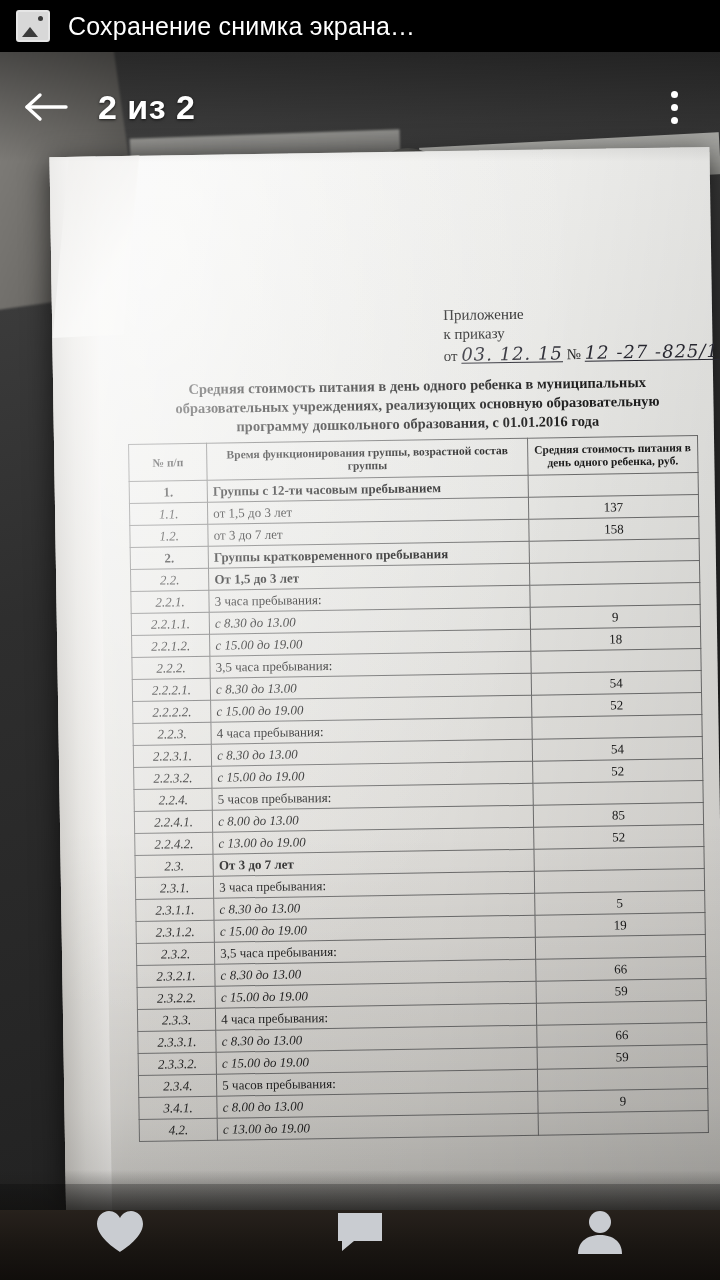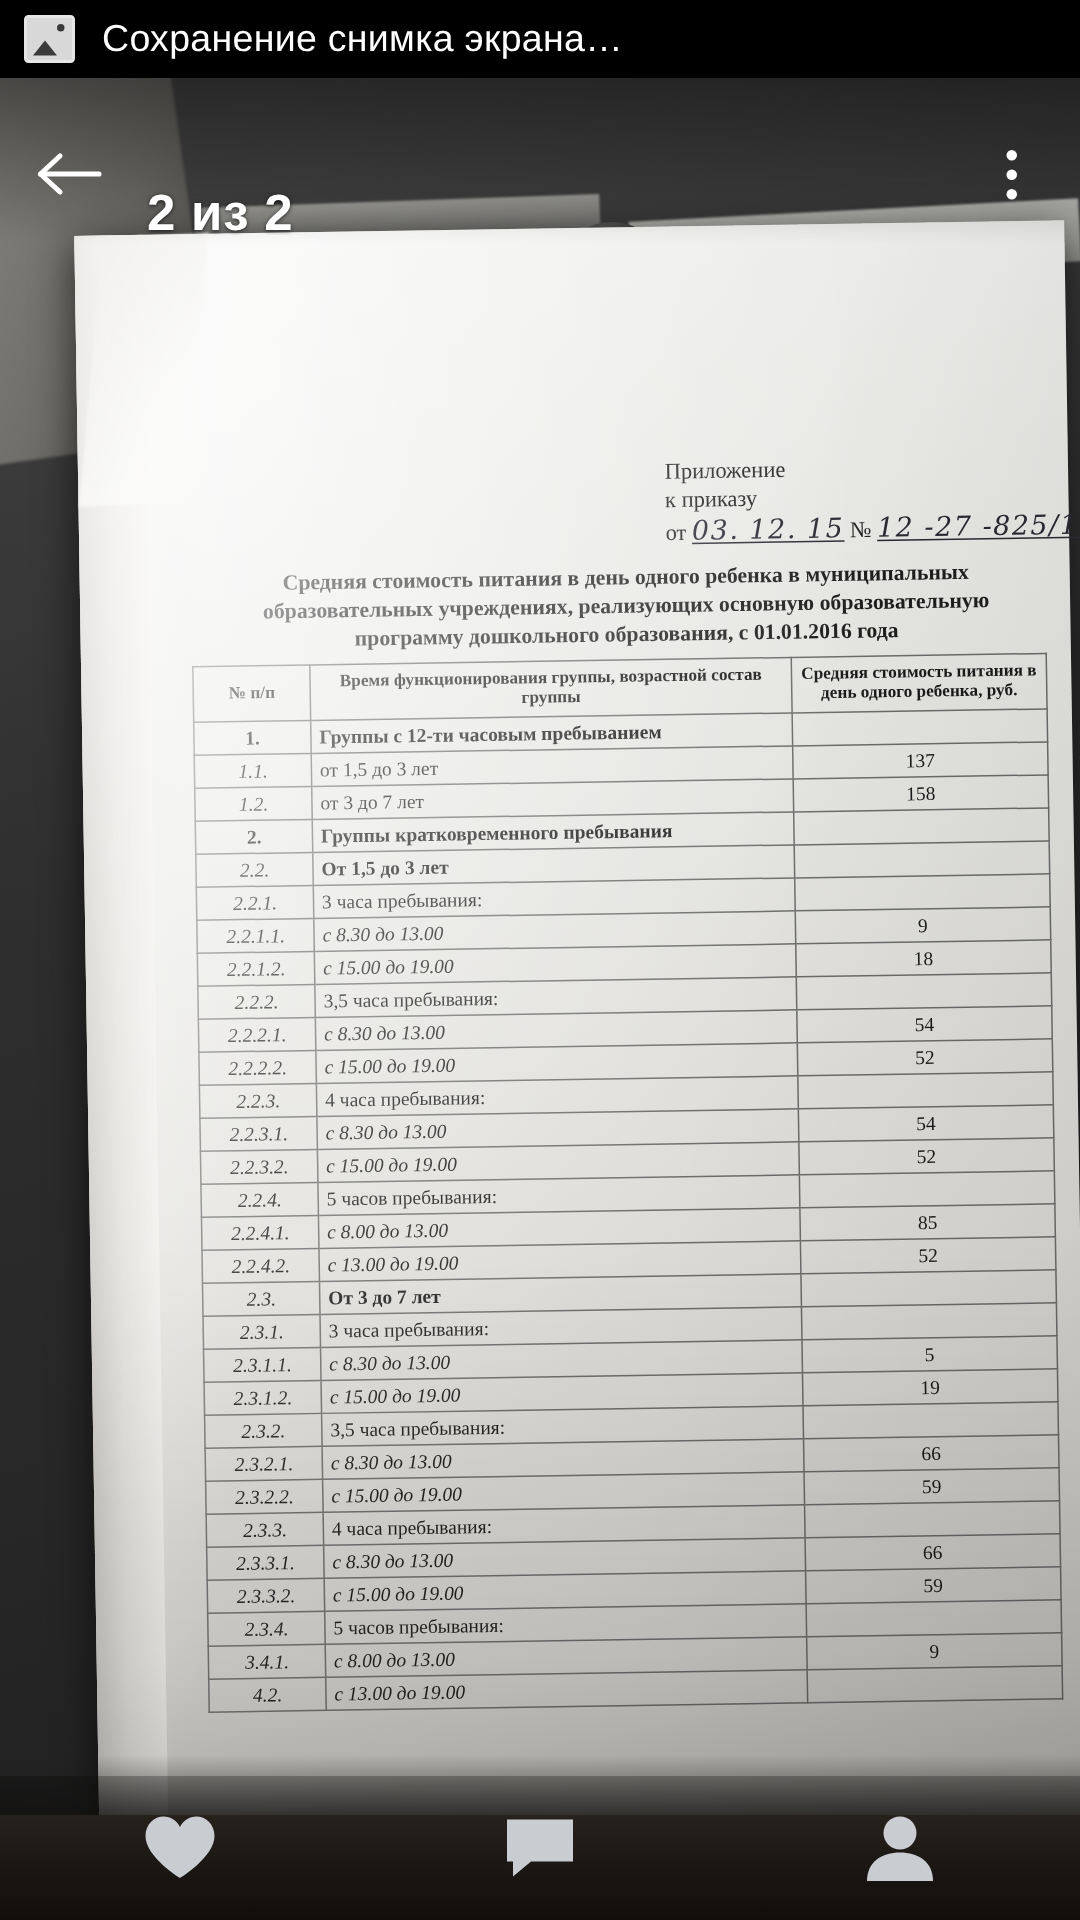--- a/index.html
+++ b/index.html
@@ -287,7 +287,7 @@
     width: 720px;
     height: 110px;
     display: flex;
-    align-items: flex-end;
+    align-items: center;
     background: linear-gradient(180deg, rgba(0,0,0,0.45), rgba(0,0,0,0.0));
   }
   .back-btn {

